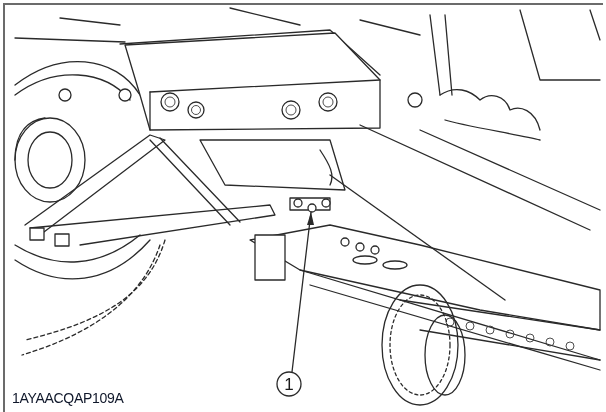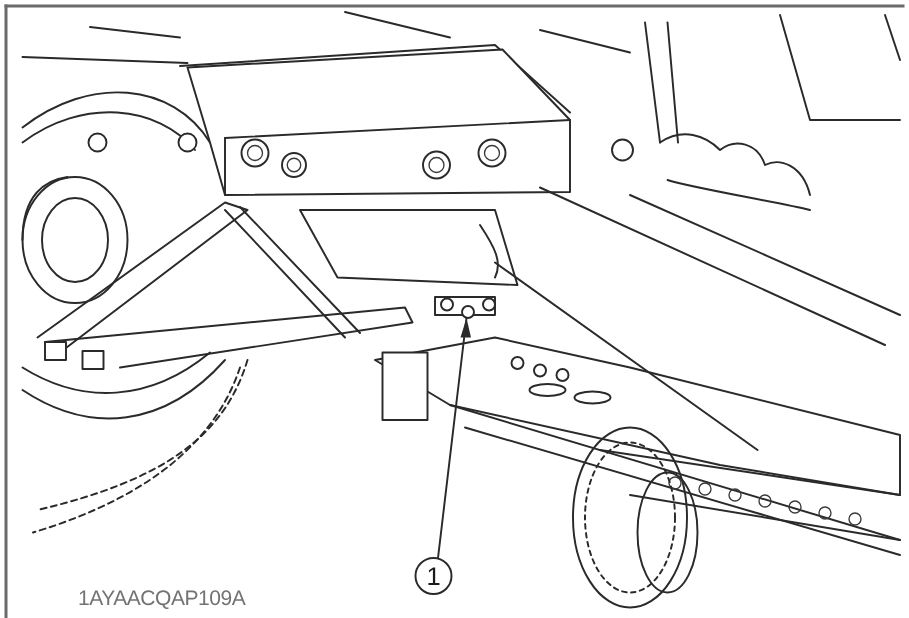--- a/index.html
+++ b/index.html
@@ -10,7 +10,7 @@
   .ln { fill: none; stroke: #2a2a2a; stroke-width: 1.3; stroke-linejoin: round; stroke-linecap: round; }
   .ln-thin { fill: none; stroke: #3a3a3a; stroke-width: 0.9; }
   .fill-w { fill: #ffffff; stroke: #2a2a2a; stroke-width: 1.3; stroke-linejoin: round; }
-  .caption { position: absolute; left: 12px; top: 390px; font-size: 14px; color: #737373; letter-spacing: -0.3px; margin-left: 40px; }
+  .caption { position: absolute; left: 12px; top: 390px; font-size: 14px; color: #0f172a; letter-spacing: -0.3px; }
   .callout-label { font-family: "Liberation Sans", sans-serif; font-size: 17px; fill: #1a1a1a; }
 </style>
 </head>

